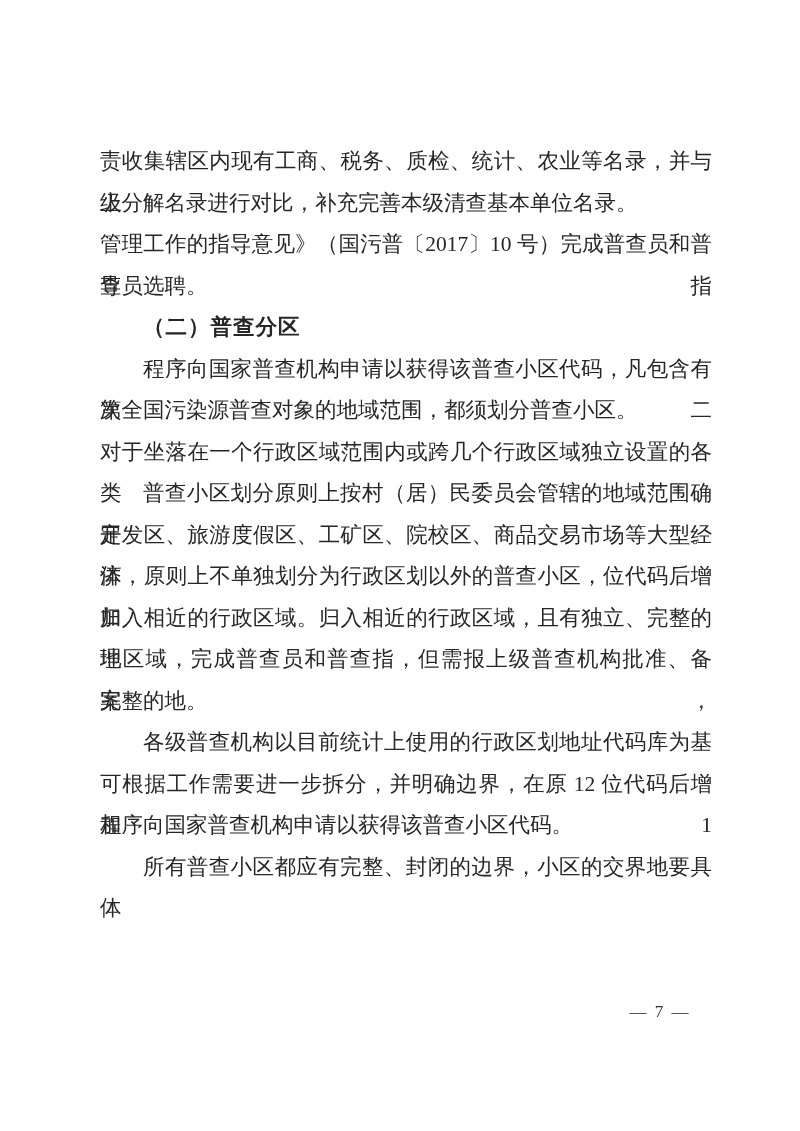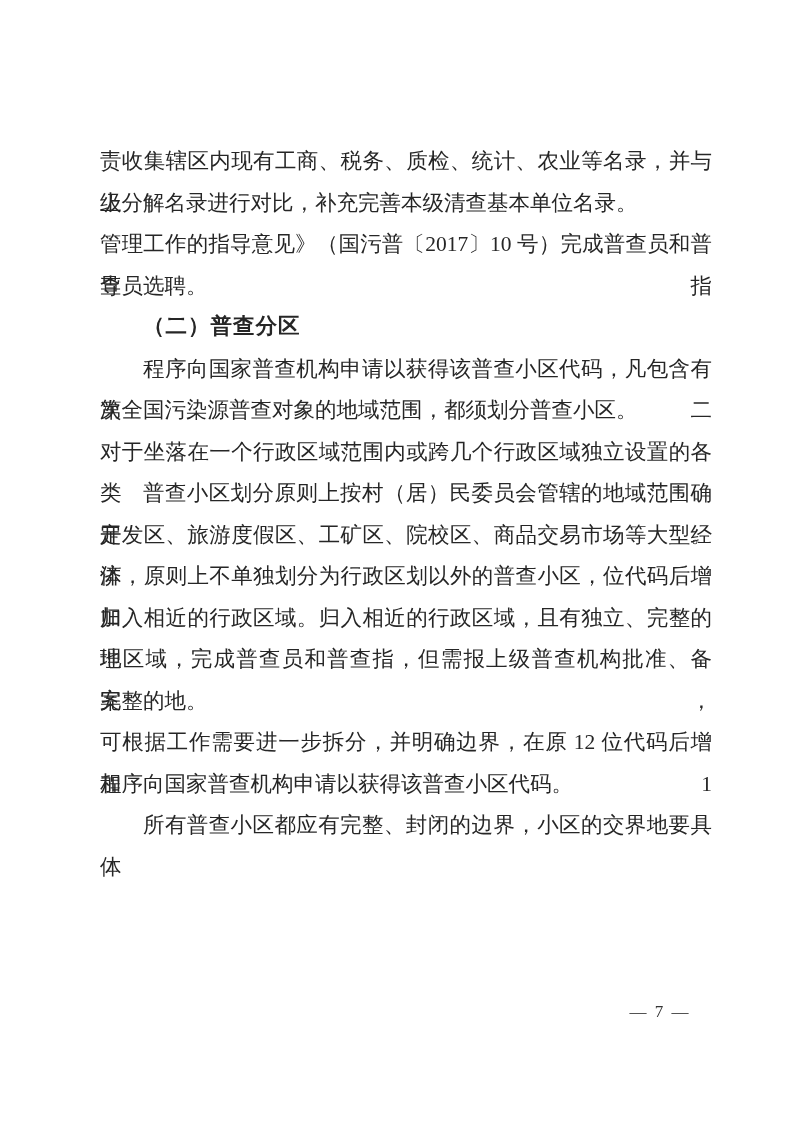--- a/index.html
+++ b/index.html
@@ -38,7 +38,7 @@
   }
   .line.heading {
     font-weight: bold;
-    font-family: Liberation Mono, monospace;
+    font-family: Liberation Serif, serif;
     letter-spacing: 1px;
   }
   .page-number {

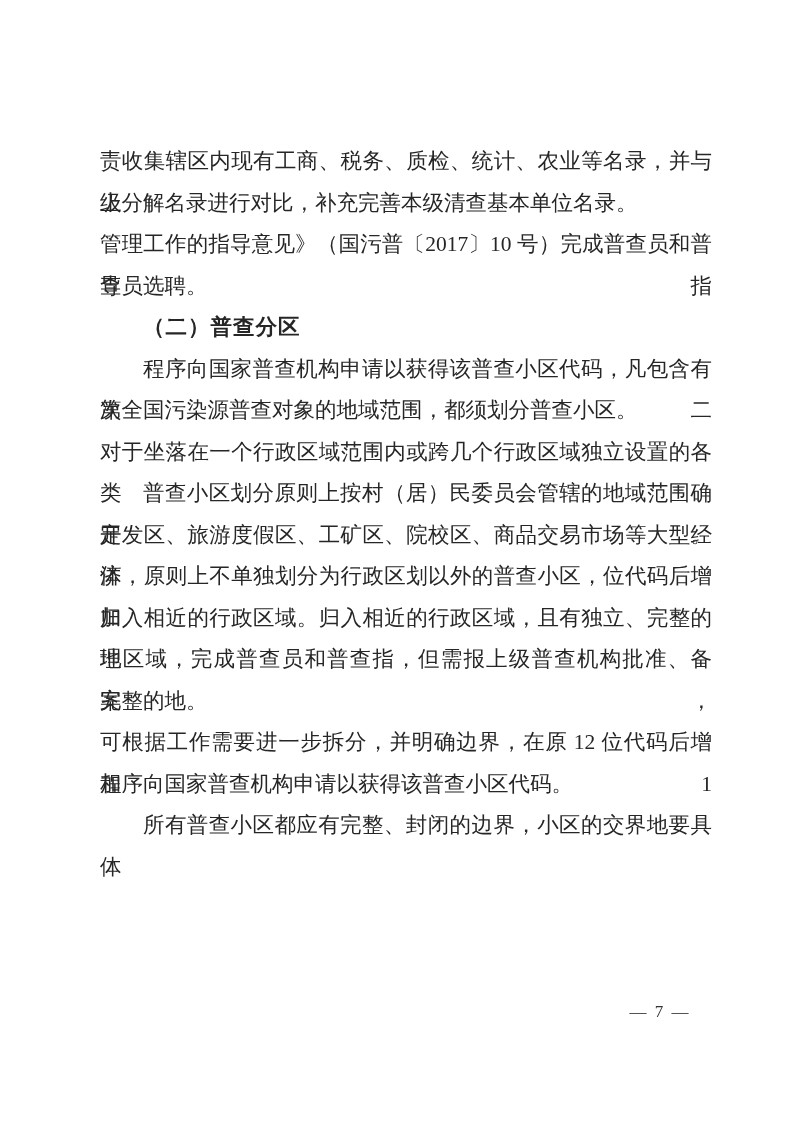--- a/index.html
+++ b/index.html
@@ -72,6 +72,7 @@
     <div class="line jl">归入相近的行政区域。归入相近的行政区域，且有独立、完整的地</div>
     <div class="line jl">理区域，完成普查员和普查指，但需报上级普查机构批准、备案，</div>
     <div class="line">完整的地。</div>
+    <div class="line indent jl">各级普查机构以目前统计上使用的行政区划地址代码库为基</div>
     <div class="line jl">可根据工作需要进一步拆分，并明确边界，在原 12 位代码后增加 1</div>
     <div class="line">程序向国家普查机构申请以获得该普查小区代码。</div>
     <div class="line indent jl">所有普查小区都应有完整、封闭的边界，小区的交界地要具体</div>

